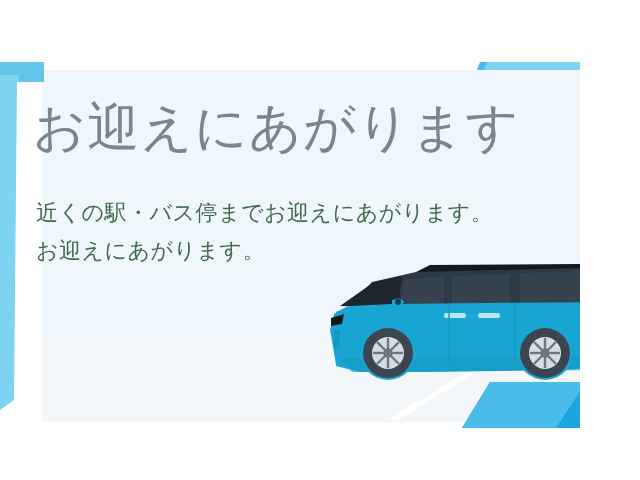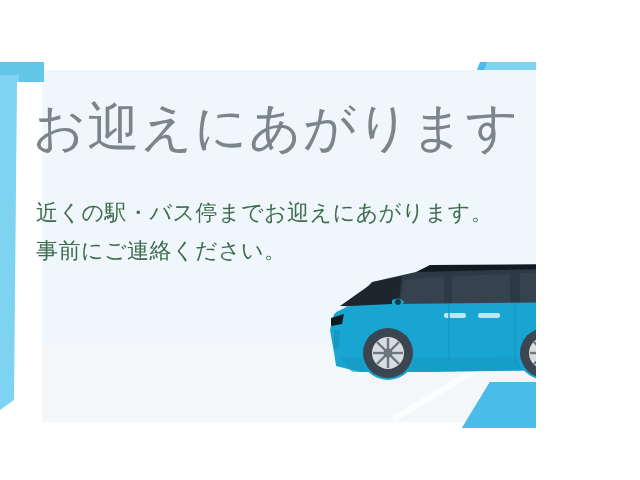--- a/index.html
+++ b/index.html
@@ -12,7 +12,7 @@
   }
   #stage {
     position: relative;
-    width: 536px;
+    width: 580px;
     height: 480px;
     overflow: hidden;
     background: #ffffff;

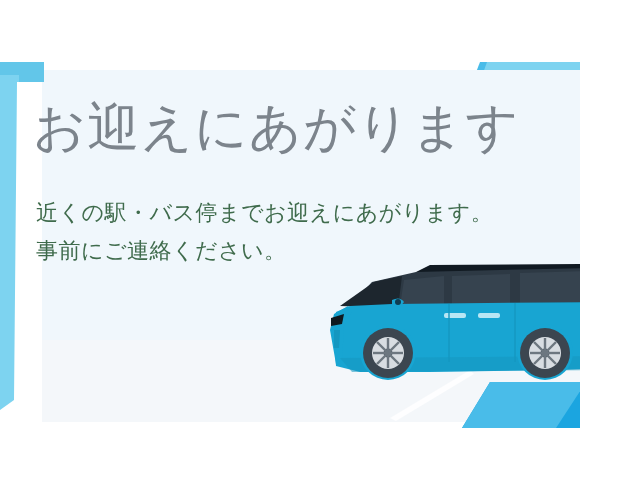--- a/index.html
+++ b/index.html
@@ -180,7 +180,7 @@
 
     <div id="body-text">
       <span class="line">近くの駅・バス停までお迎えにあがります。</span>
-      <span class="line">事前にご連絡ください。</span>
+      <span class="line">お迎えにあがります。</span>
     </div>
   </div>
 

